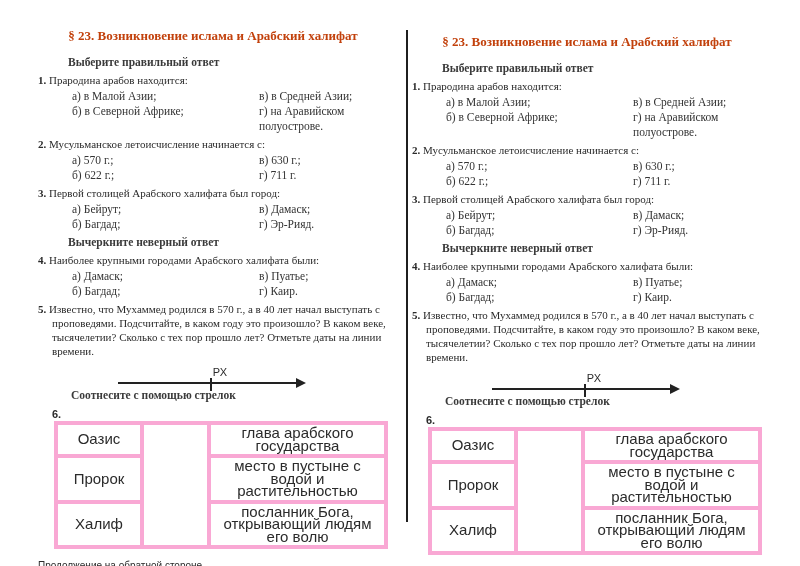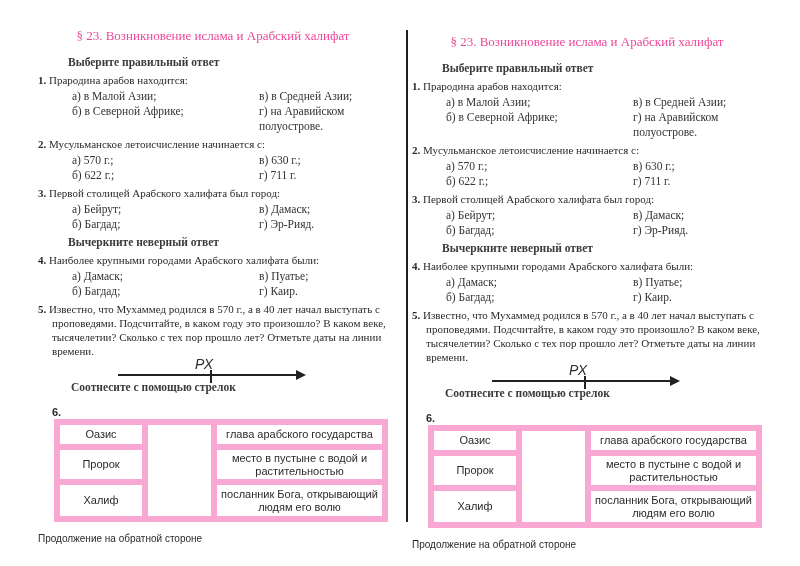--- a/index.html
+++ b/index.html
@@ -31,11 +31,11 @@
 
   .title {
     font-family: "Liberation Serif", serif;
-    font-weight: 400;
+    font-weight: 700;
     font-size: 13px;
     line-height: 15px;
     text-align: center;
-    color: #ec4899;
+    color: #c2410c;
     margin: 0 0 12px 0;
   }
   .lead {

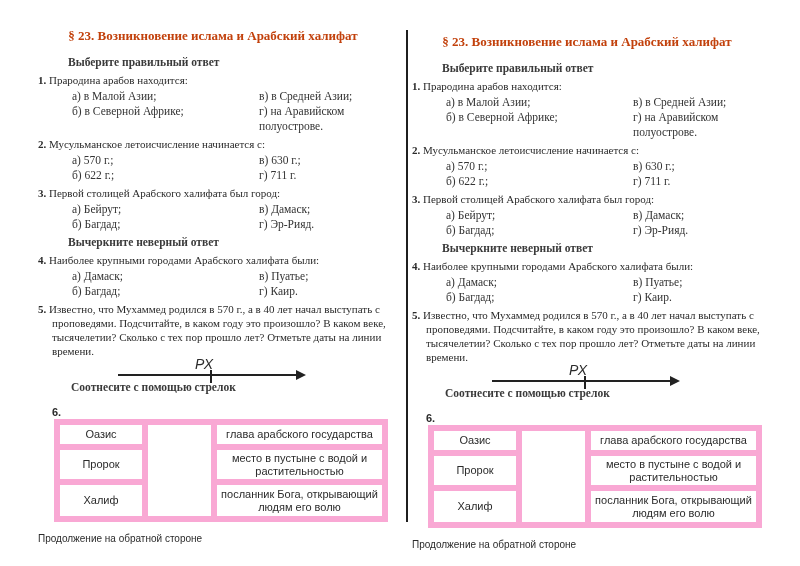--- a/index.html
+++ b/index.html
@@ -57,7 +57,7 @@
     text-indent: -14px;
   }
   .q .qn { font-weight: 700; }
-  .q5 { line-height: 14px; margin-bottom: 0; }
+  .q5 { line-height: 14px; margin-bottom: 8px; }
   .opts {
     display: grid;
     grid-template-columns: 187px auto;

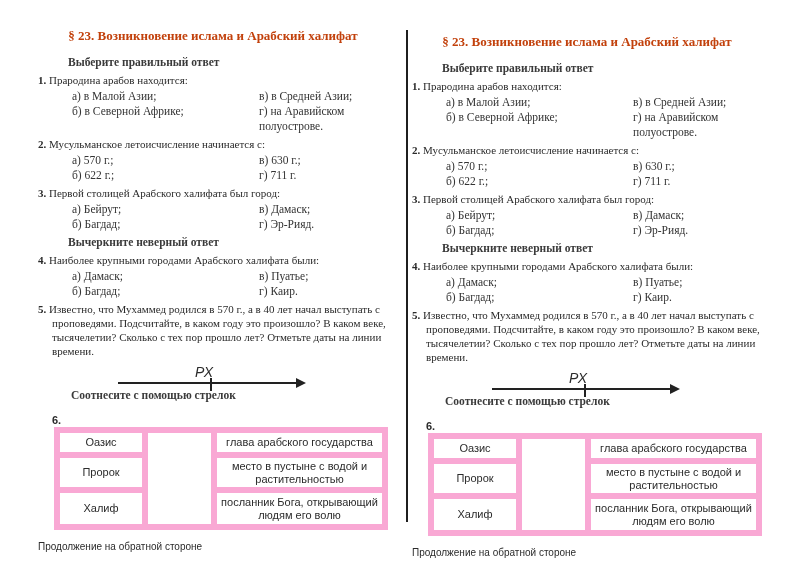--- a/index.html
+++ b/index.html
@@ -77,11 +77,10 @@
     left: 159px;
     top: 0;
     width: 32px;
-    text-align: left;
-    font-size: 14px;
+    text-align: right;
+    font-size: 11px;
     line-height: 12px;
     color: #2b2b2b;
-    font-style: italic;
   }
   .tl-line {
     position: absolute;

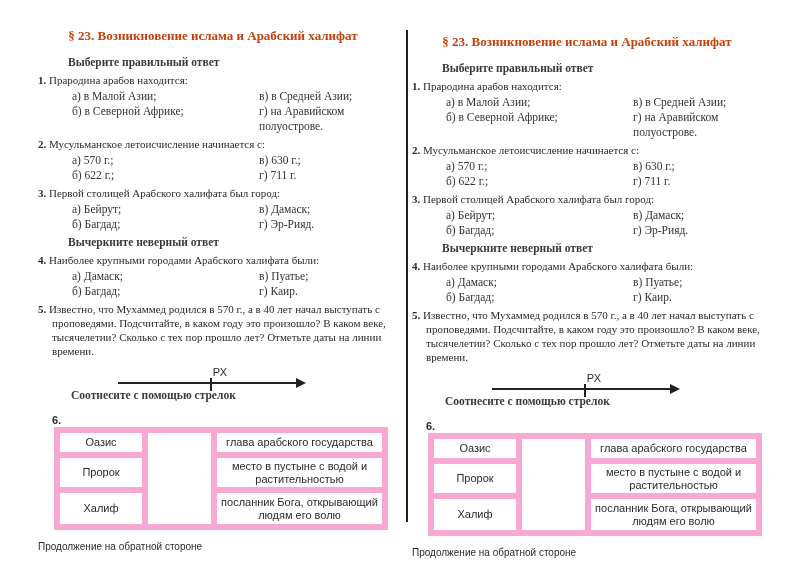--- a/index.html
+++ b/index.html
@@ -46,7 +46,7 @@
     color: #3a3a3a;
     margin: 0 0 4px 32px;
   }
-  .lead-match { margin-left: 35px; margin-bottom: 12px; }
+  .lead-match { margin-left: 35px; margin-bottom: 6px; }
   .q {
     font-family: Liberation Serif, serif;
     font-size: 11px;

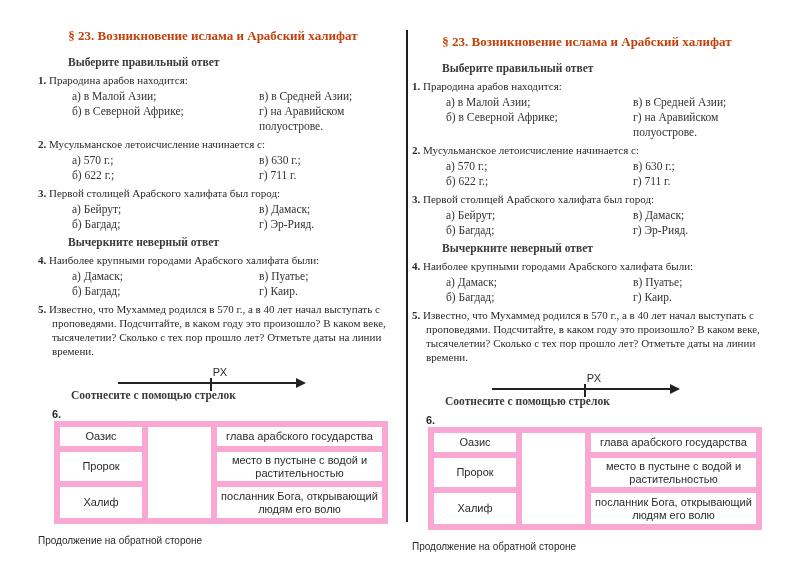--- a/index.html
+++ b/index.html
@@ -121,8 +121,8 @@
     table-layout: fixed;
   }
   table.match-table td {
-    border: 6px solid #f9a8d4;
-    font-size: 11px;
+    border: 4px solid #f9a8d4;
+    font-size: 15px;
     line-height: 12.5px;
     text-align: center;
     vertical-align: middle;

